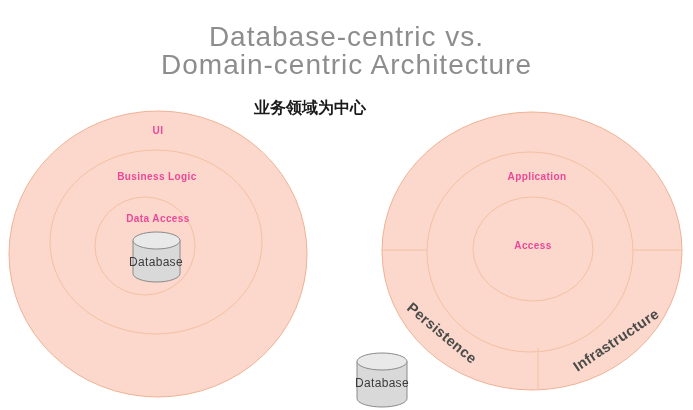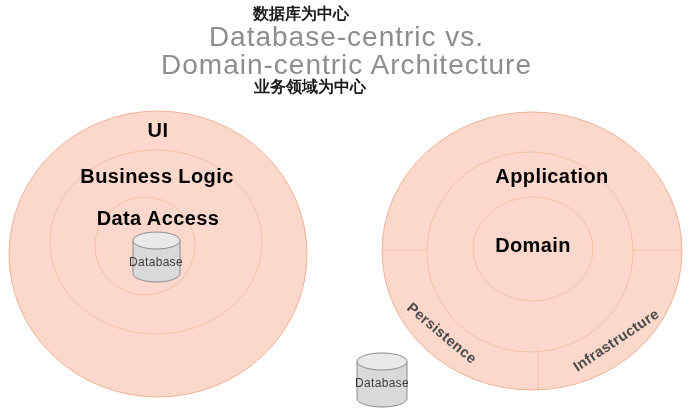--- a/index.html
+++ b/index.html
@@ -112,7 +112,6 @@
     </g>
   </svg>
 
-  <div class="zh-label zh-top">数据库为中心</div>
   <div class="title">
     <div>Database-centric vs.</div>
     <div>Domain-centric Architecture</div>

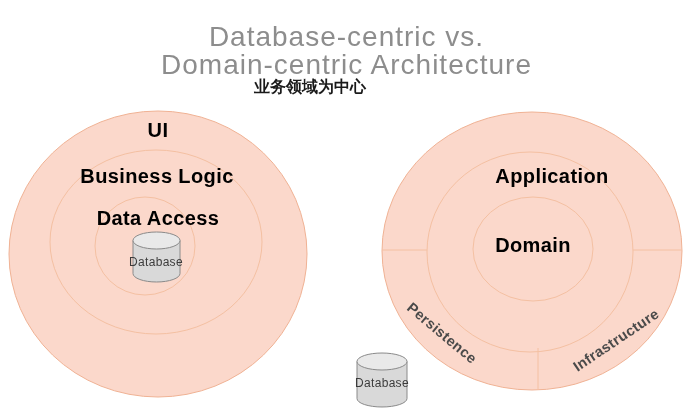--- a/index.html
+++ b/index.html
@@ -22,7 +22,7 @@
     white-space: nowrap;
   }
   .zh-top    { left: 301px; top: 14px; }
-  .zh-bottom { left: 310px; top: 87px; }
+  .zh-bottom { left: 310px; top: 108px; }
 
   .title {
     position: absolute;

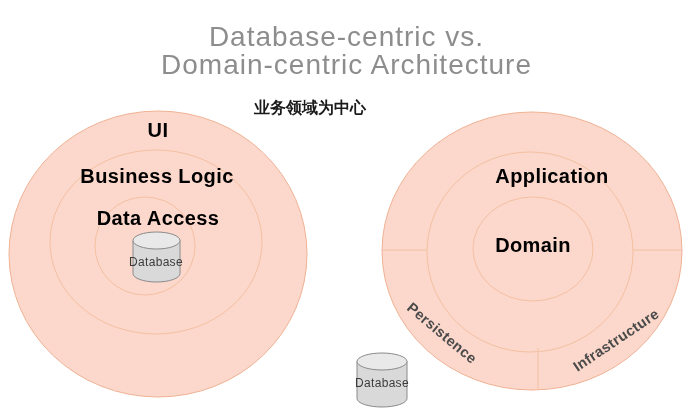--- a/index.html
+++ b/index.html
@@ -39,10 +39,10 @@
   .layer-label {
     position: absolute;
     transform: translate(-50%, -50%);
-    font-size: 20px;
+    font-size: 10px;
     font-weight: 700;
     letter-spacing: 0.4px;
-    color: #000000;
+    color: #ec4899;
     white-space: nowrap;
   }
   .lbl-ui             { left: 158px; top: 130px; }

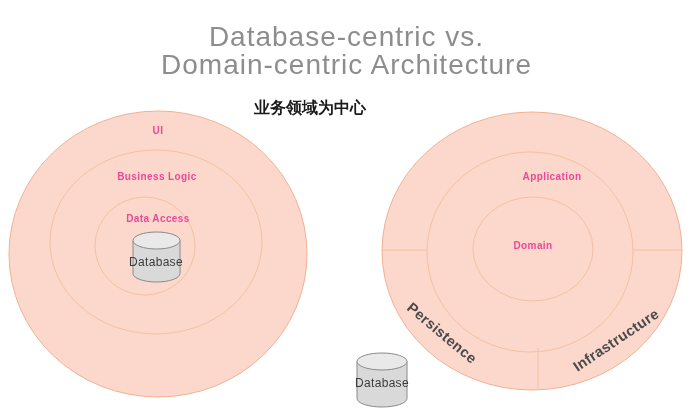--- a/index.html
+++ b/index.html
@@ -49,7 +49,7 @@
   .lbl-business-logic { left: 157px; top: 176px; }
   .lbl-data-access    { left: 158px; top: 218px; }
   .lbl-presentation   { left: 531px; top: 130px; }
-  .lbl-application    { left: 552px; top: 176px; }
+  .lbl-application    { left: 537px; top: 176px; }
   .lbl-domain         { left: 533px; top: 245px; }
 
   .slice-label {

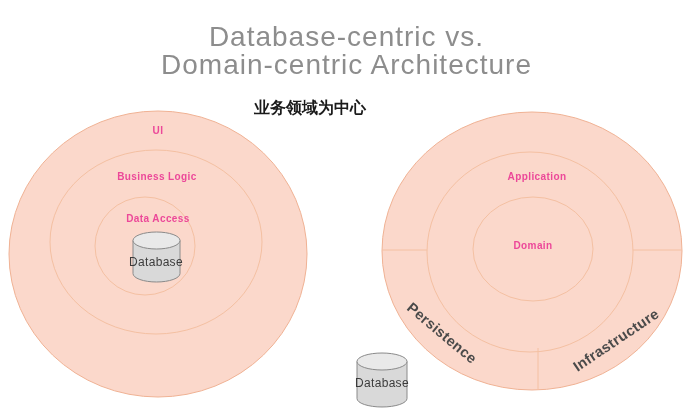--- a/index.html
+++ b/index.html
@@ -124,7 +124,7 @@
   <div class="db-label db-label-left">Database</div>
 
   <div class="layer-label lbl-application">Application</div>
-  <div class="layer-label lbl-domain">Domain</div>
+  <div class="layer-label lbl-domain">Access</div>
   <div class="slice-label lbl-persistence">Persistence</div>
   <div class="slice-label lbl-infrastructure">Infrastructure</div>
   <div class="db-label db-label-right">Database</div>

